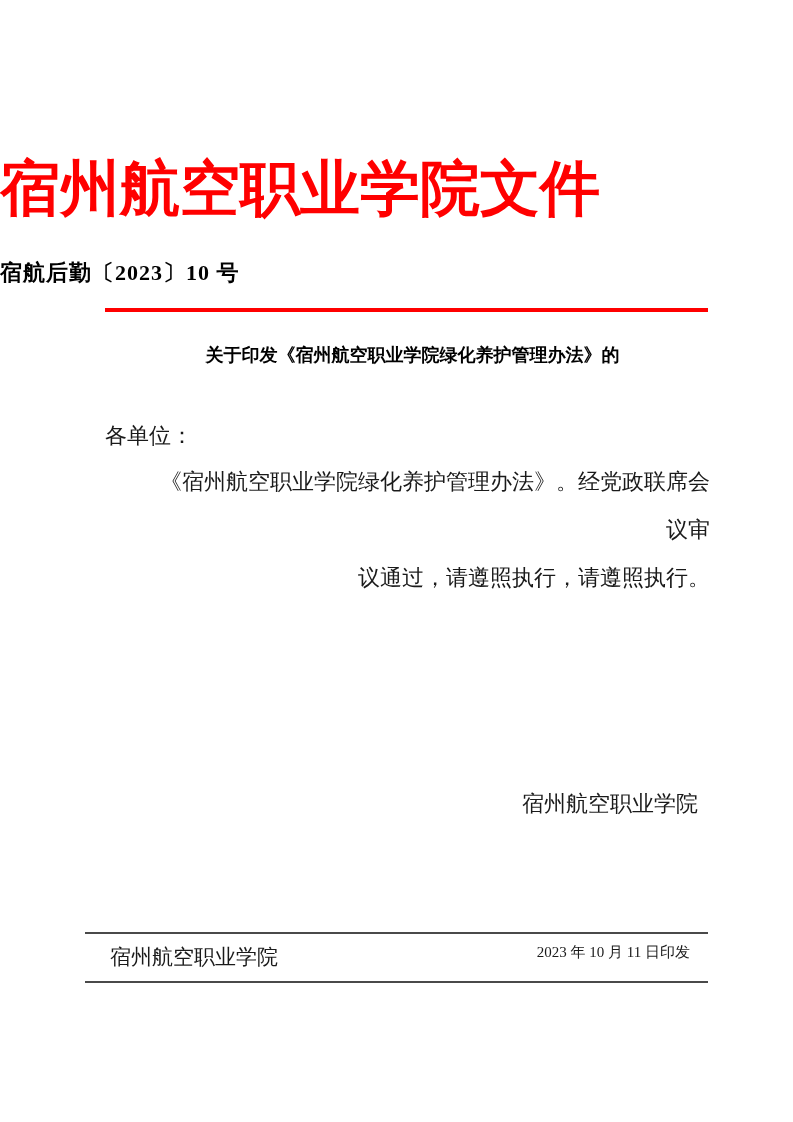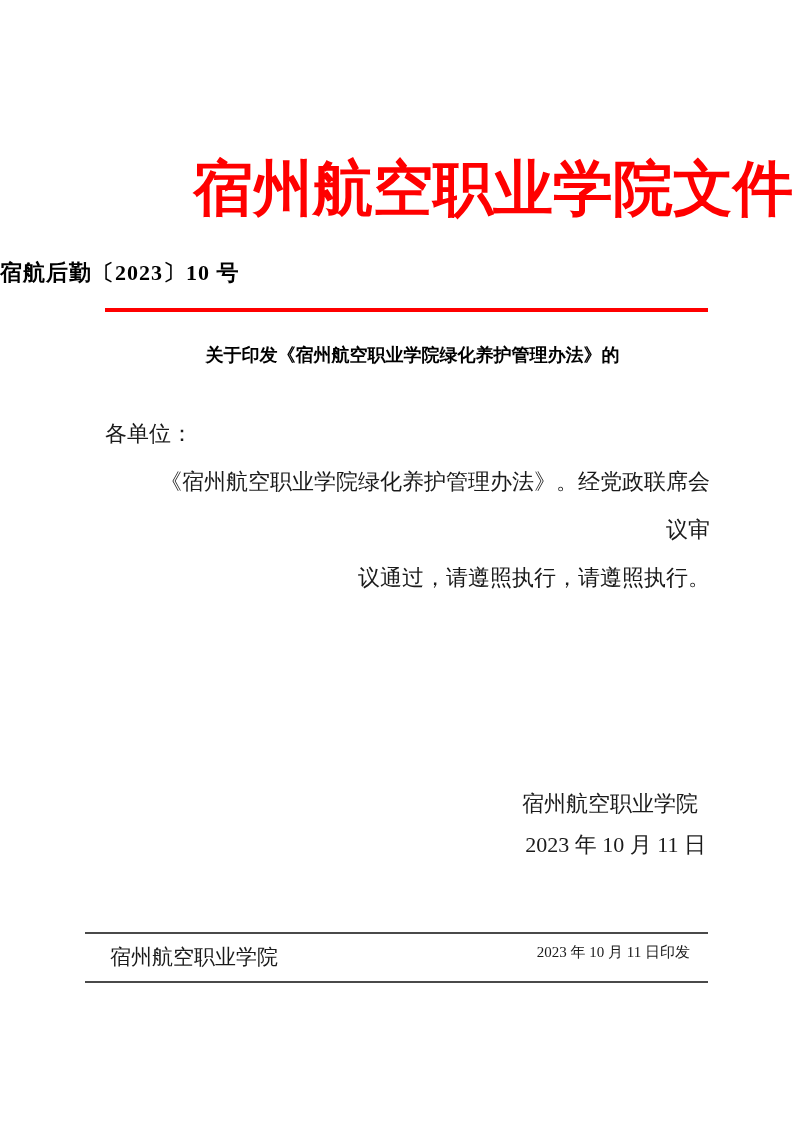--- a/index.html
+++ b/index.html
@@ -21,7 +21,7 @@
     top: 146px;
     left: 0;
     width: 100%;
-    text-align: right;
+    text-align: left;
     font-size: 60px;
     font-weight: 700;
     color: #ff0000;

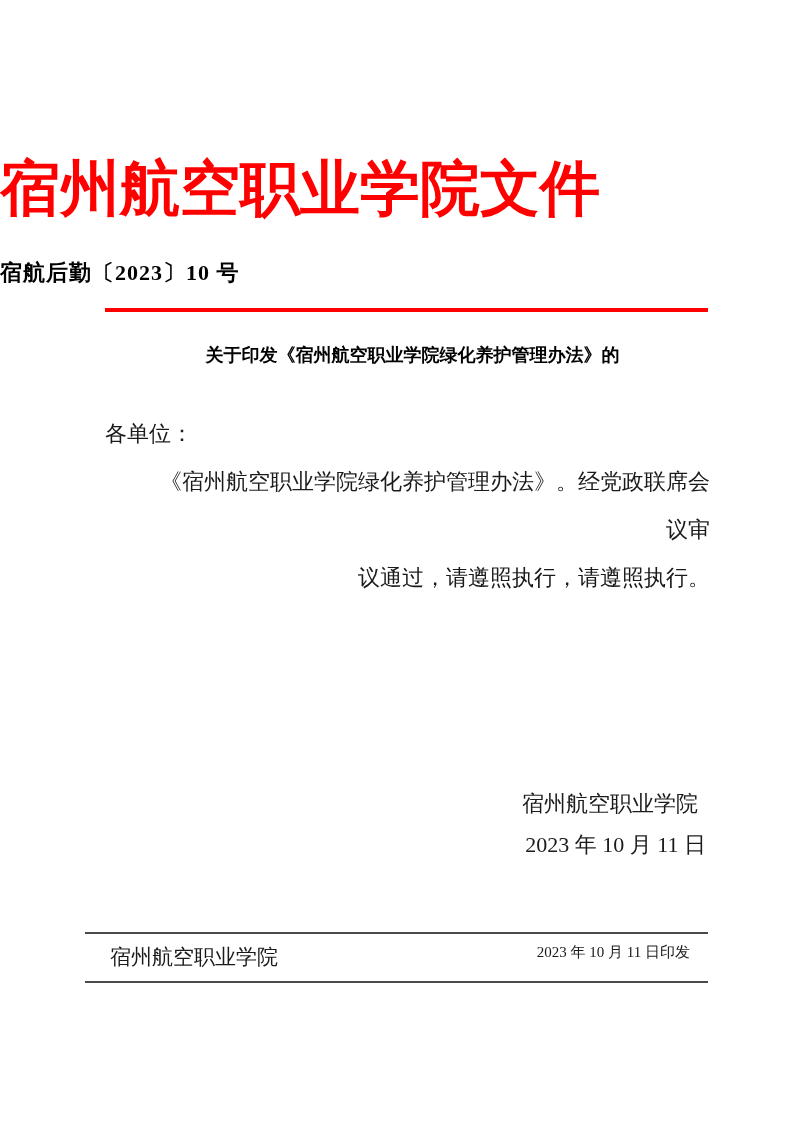--- a/index.html
+++ b/index.html
@@ -67,7 +67,7 @@
     color: #1a1a1a;
     line-height: 48px;
   }
-  .salutation { top: 412px; font-family: Liberation Mono, monospace; }
+  .salutation { top: 412px; }
   .paragraph { top: 458px; text-align: right; }
   .paragraph .indent { padding-left: 44px; }
   .attachment {

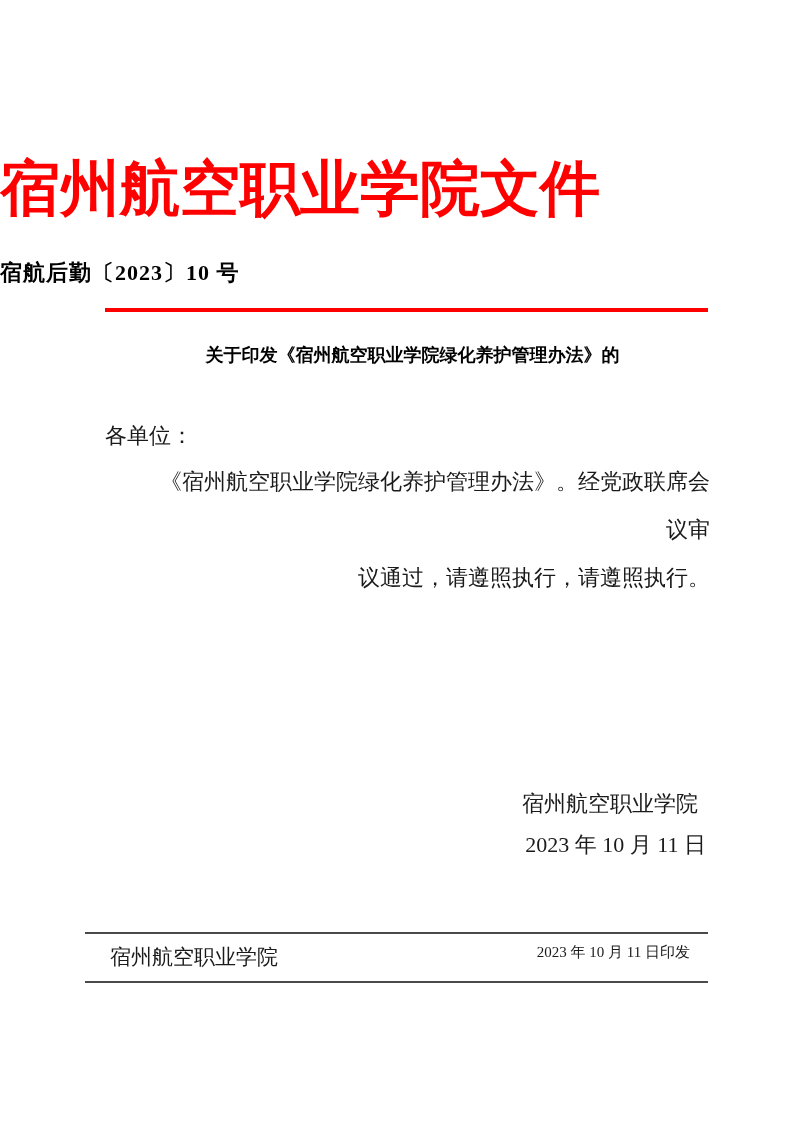--- a/index.html
+++ b/index.html
@@ -142,7 +142,6 @@
 
   <div class="sig-org">宿州航空职业学院</div>
 
-  <div class="sig-date">2023 年 10 月 11 日</div>
 
   <div class="footer-rule top"></div>
 

